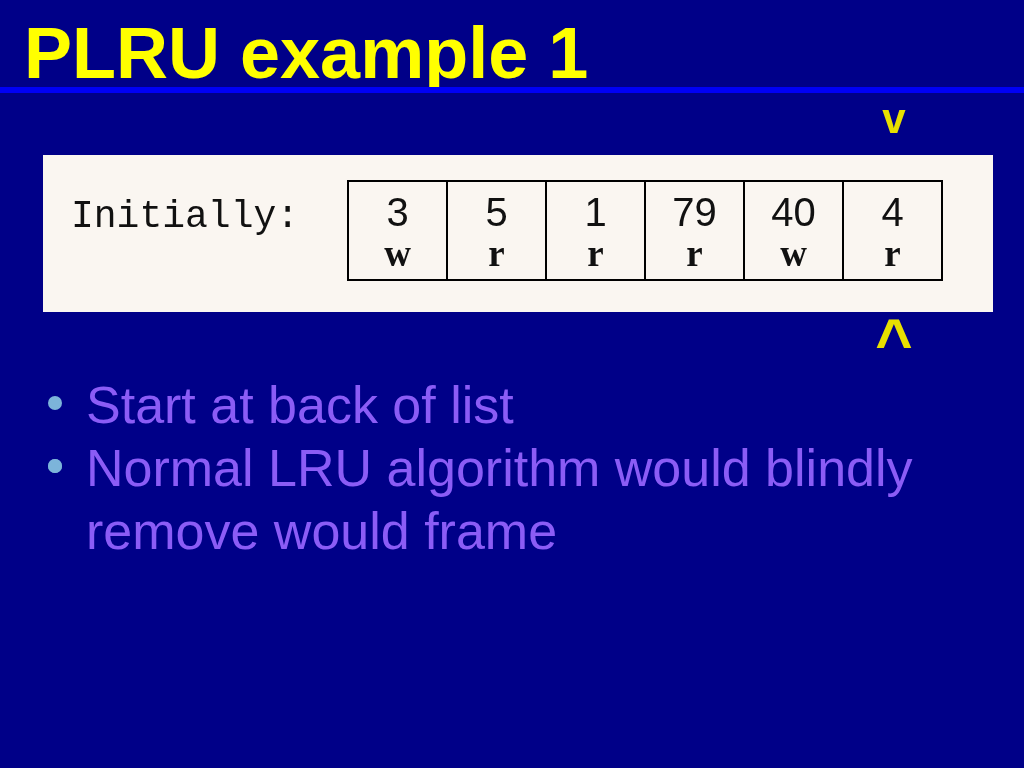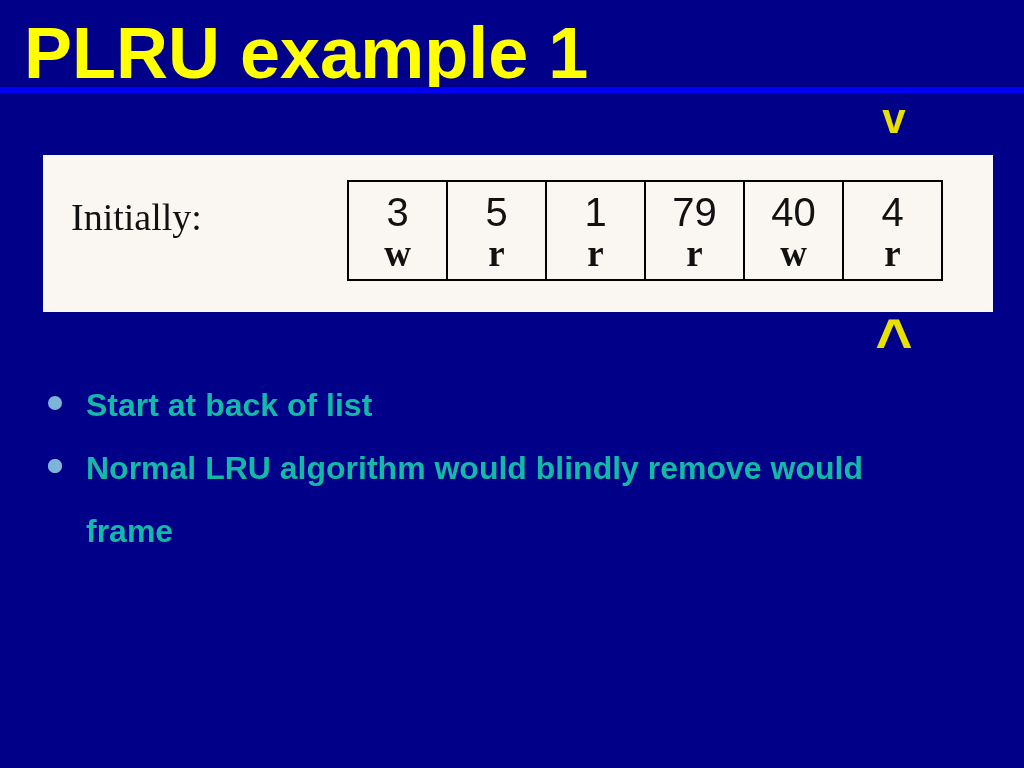--- a/index.html
+++ b/index.html
@@ -70,7 +70,7 @@
     position: absolute;
     left: 28px;
     top: 40px;
-    font-family: Liberation Serif, serif;
+    font-family: Liberation Mono, monospace;
     font-size: 38px;
     color: #111111;
     white-space: nowrap;

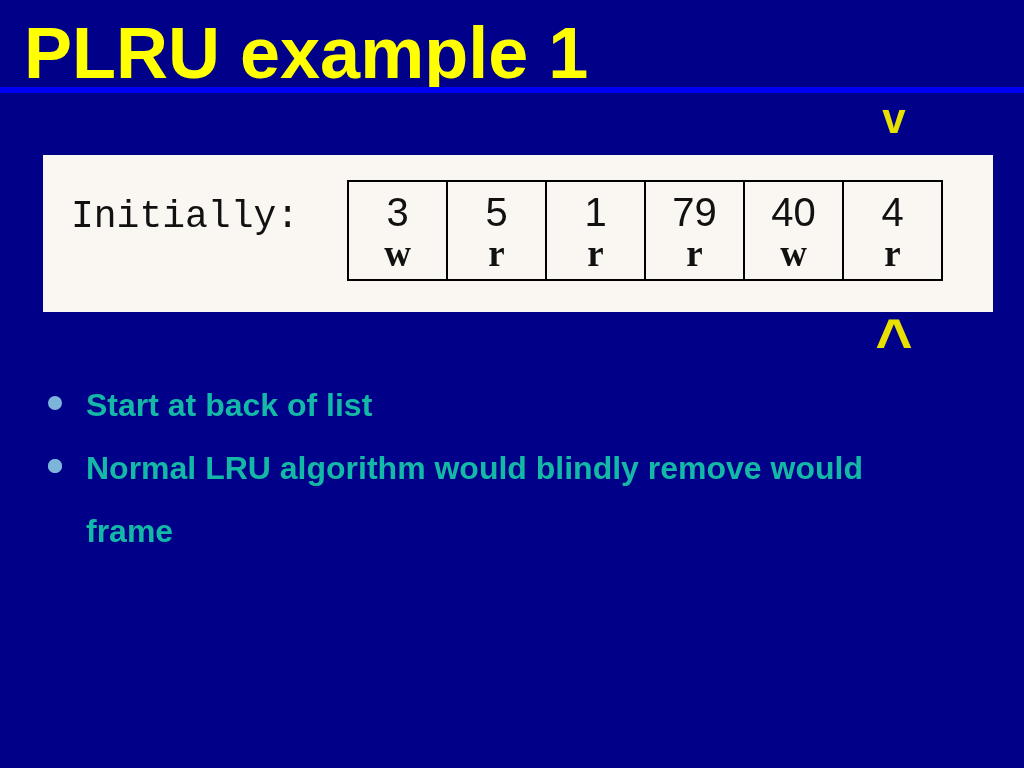--- a/index.html
+++ b/index.html
@@ -119,10 +119,9 @@
   .bullet-item {
     position: relative;
     padding-left: 44px;
-    font-size: 32px;
+    font-size: 52px;
     line-height: 63px;
-    color: #14b8a6;
-    font-weight: bold;
+    color: #8b5cf6;
   }
   .bullet-dot {
     position: absolute;

